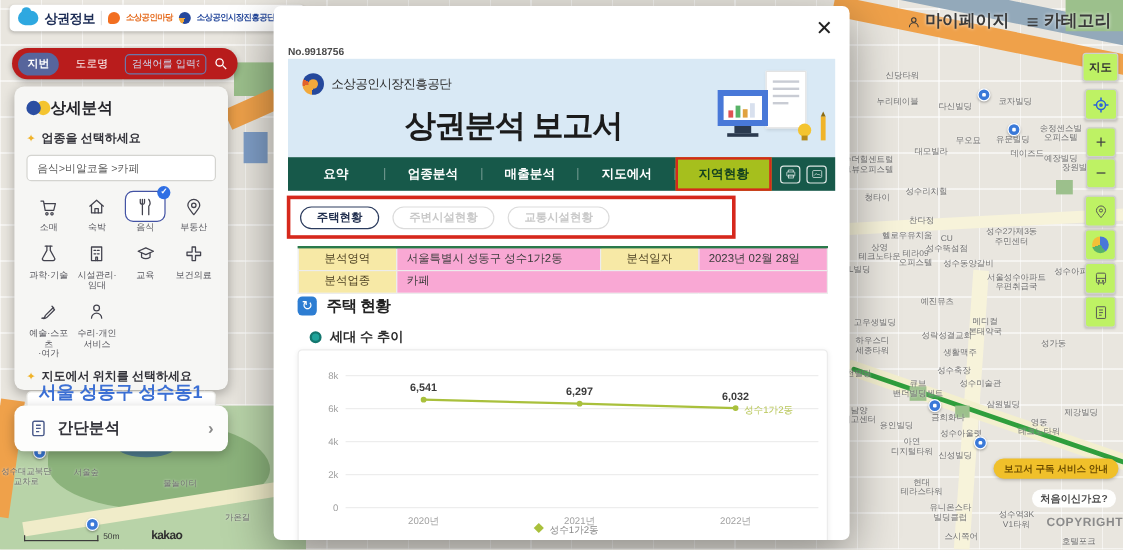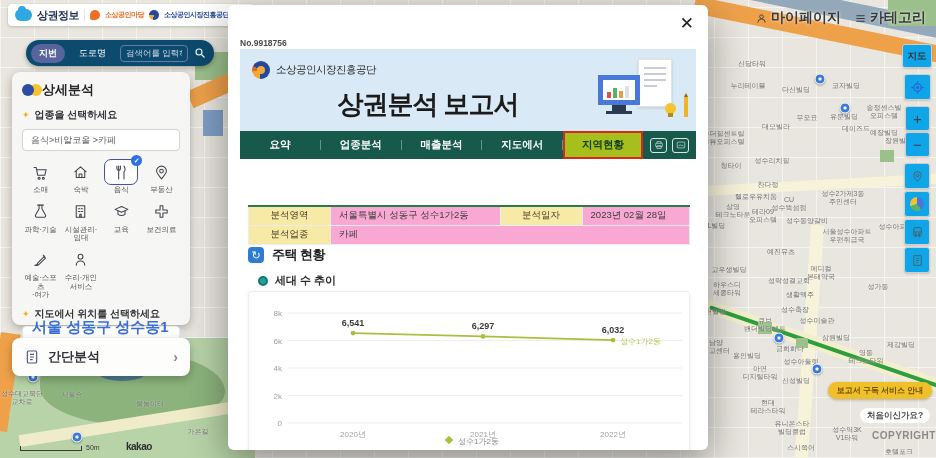--- a/index.html
+++ b/index.html
@@ -40,8 +40,8 @@
     text-shadow:0 0 3px rgba(255,255,255,.9); cursor:pointer; }
 
   
-  .searchbar { position:absolute; left:10px; top:40px; width:188px; height:26px; background:#0c4a6e;
-    border-radius:13px; display:flex; align-items:center; padding:0 8px 0 5px; gap:6px; box-shadow:0 2px 5px rgba(0,0,0,.3);margin-left:16px; }
+  .searchbar { position:absolute; left:10px; top:40px; width:188px; height:26px; background:#b91c1c;
+    border-radius:13px; display:flex; align-items:center; padding:0 8px 0 5px; gap:6px; box-shadow:0 2px 5px rgba(0,0,0,.3); }
   .stab { font-size:9px; color:#fff; padding:3px 8px; border-radius:10px; }
   .stab.on { background:#57659c; font-weight:bold; }
   .searchbar input { flex:1; min-width:0; background:transparent; border:1px solid #6b78ab; border-radius:4px;

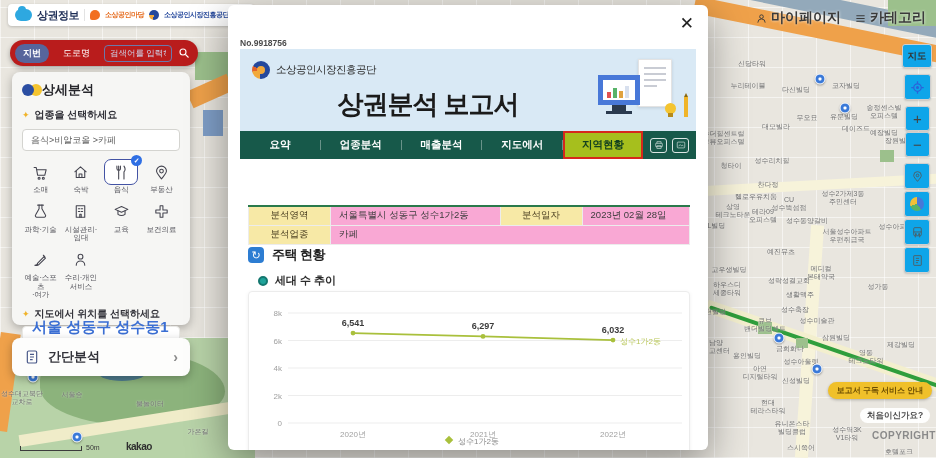--- a/index.html
+++ b/index.html
@@ -136,7 +136,7 @@
     border:1px solid #ececec; border-radius:4px; box-shadow:0 1px 4px rgba(0,0,0,.06); padding:5px; }
 
   
-  .mapctl { position:absolute; background:#0ea5e9; border:1px solid #cfcfcf; border-radius:3px; display:flex;
+  .mapctl { position:absolute; background:#bef264; border:1px solid #cfcfcf; border-radius:3px; display:flex;
     align-items:center; justify-content:center; cursor:pointer; box-shadow:0 1px 2px rgba(0,0,0,.15); }
   .mapctl svg { stroke:#555; fill:none; stroke-width:1.5; }
   .callout { position:absolute; left:828px; top:382px; width:104px; height:17px; background:#f0c02a; border-radius:9px;

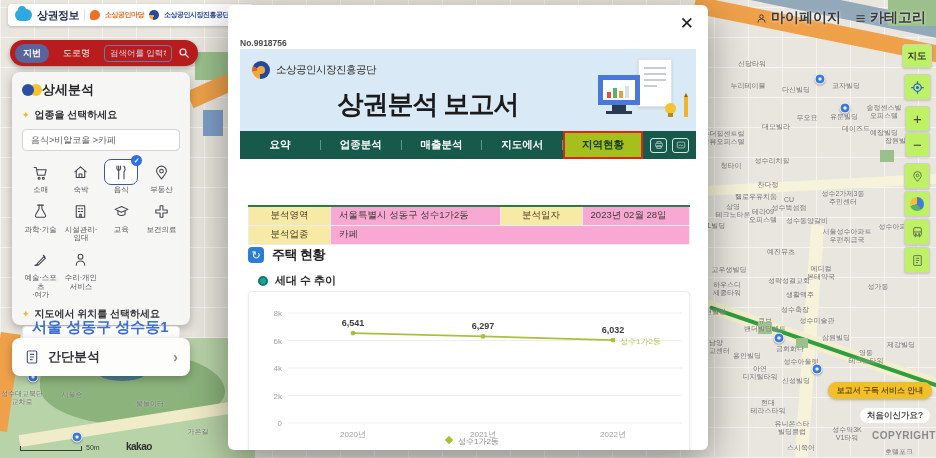--- a/index.html
+++ b/index.html
@@ -490,6 +490,11 @@
     </div>
   </div>
 
+  <div class="subtabs">
+      <div class="pill on">주택현황</div>
+      <div class="pill">주변시설현황</div>
+      <div class="pill">교통시설현황</div>
+    </div>
 
   <table class="info-table">
       <tbody>

